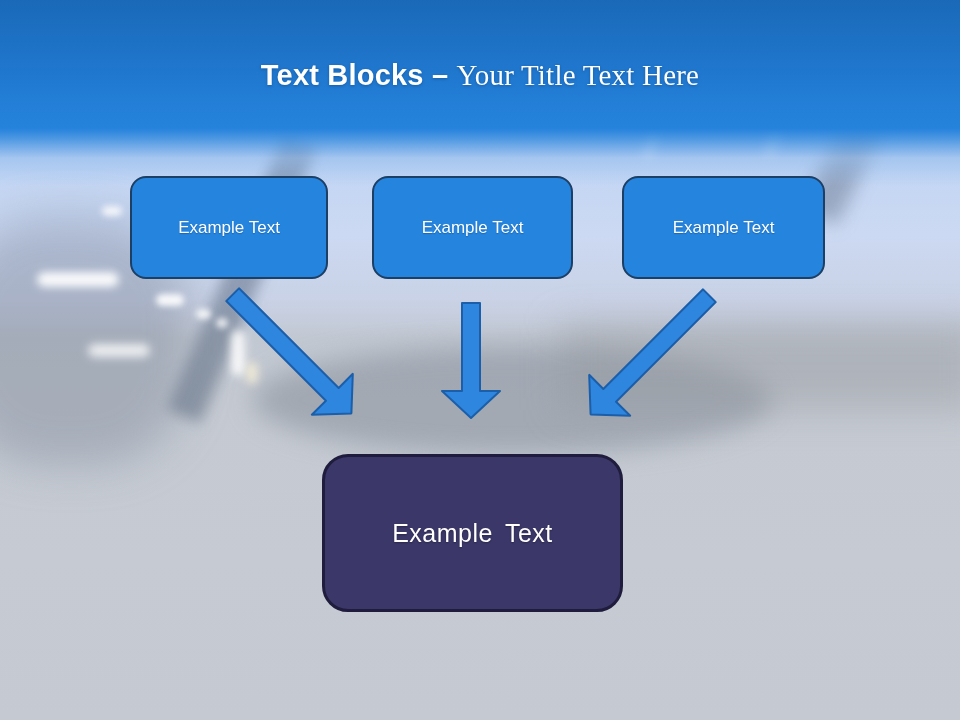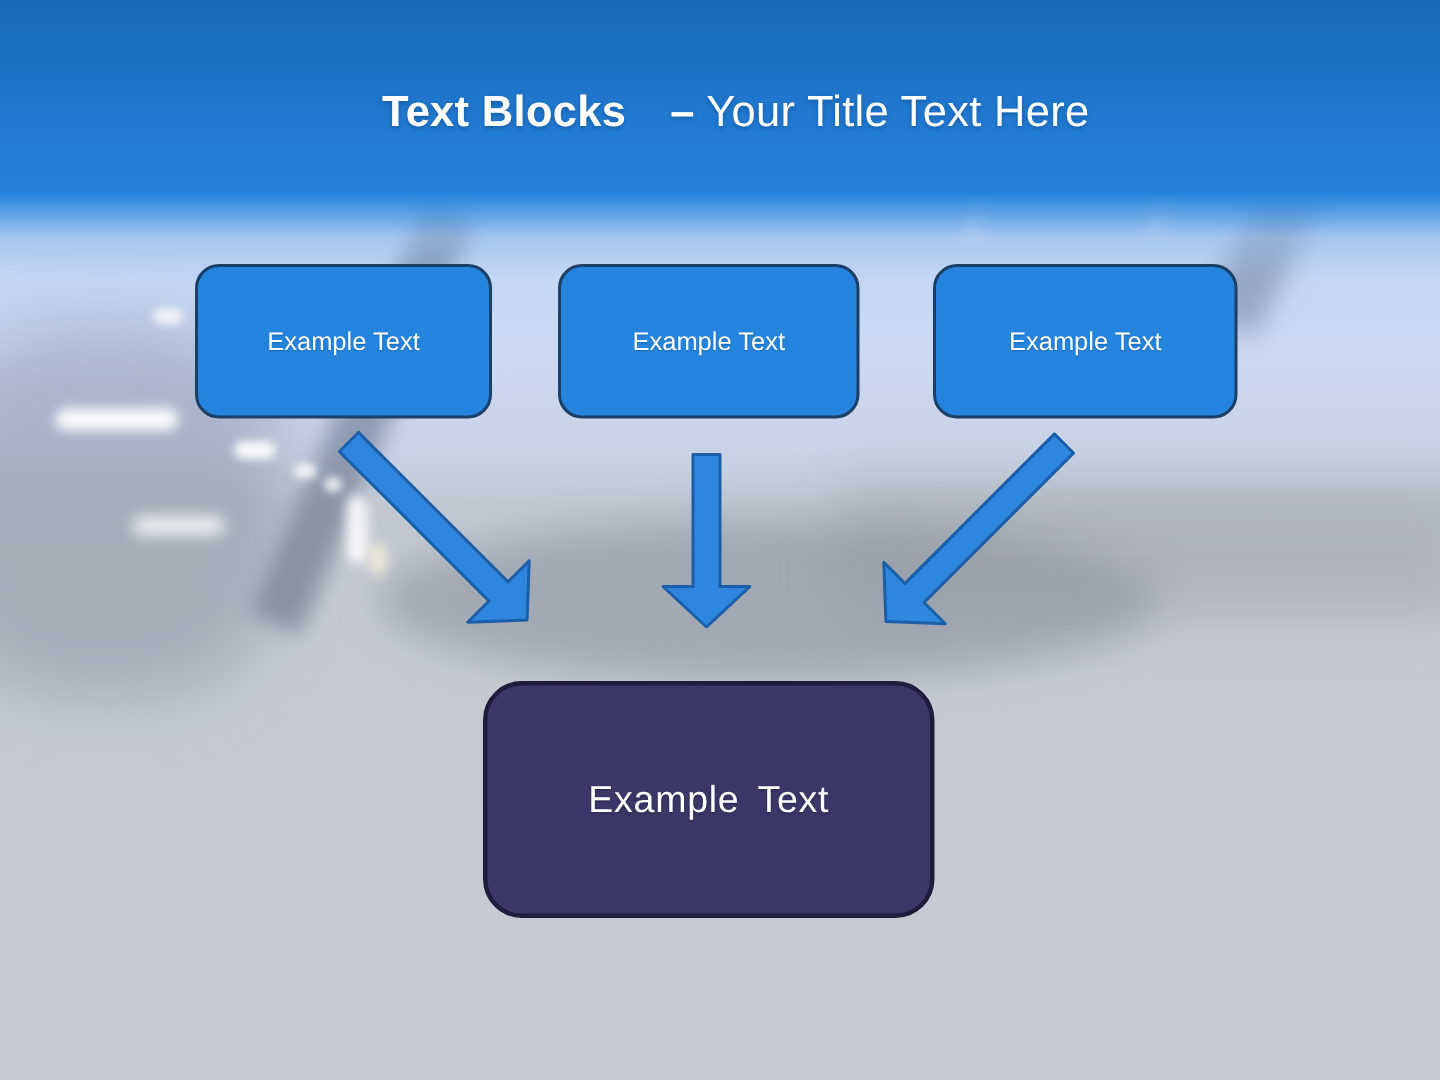--- a/index.html
+++ b/index.html
@@ -52,7 +52,7 @@
     text-align:center;color:#fff;font-size:29px;line-height:42px;
     text-shadow:0 1px 3px rgba(0,40,90,.35);letter-spacing:.2px;
   }
-  .slide-title .bold{font-weight:700;margin-left:21px;}
+  .slide-title .bold{font-weight:700;}
   .slide-title .reg{font-weight:400;}
   
   .block{

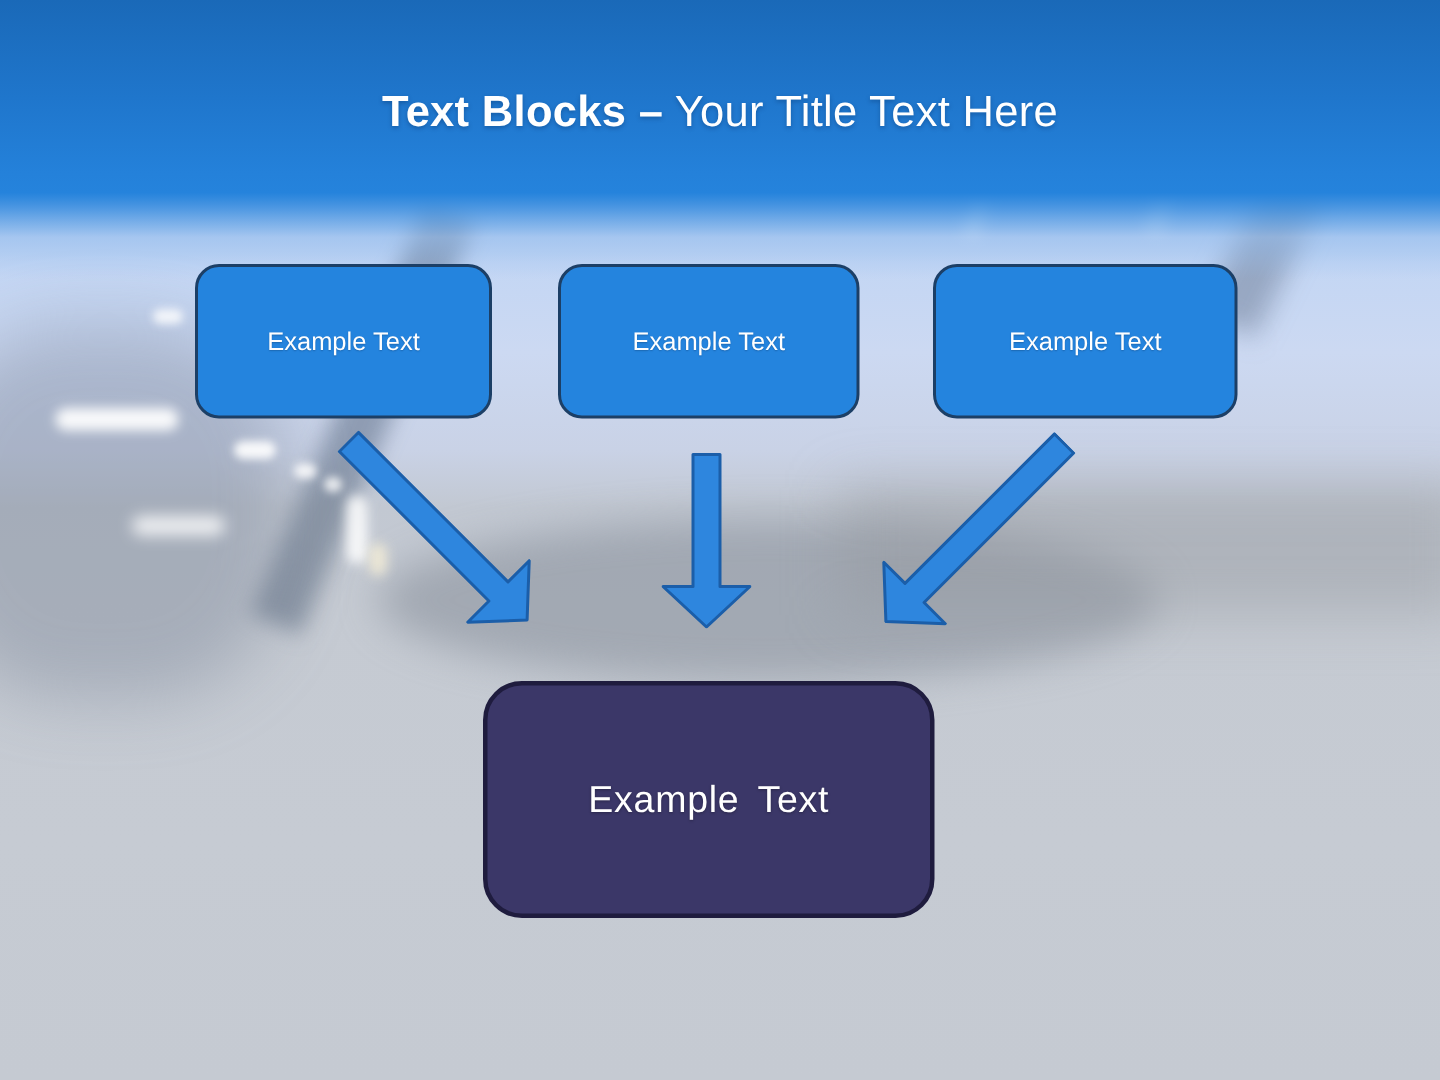--- a/index.html
+++ b/index.html
@@ -53,7 +53,7 @@
     text-shadow:0 1px 3px rgba(0,40,90,.35);letter-spacing:.2px;
   }
   .slide-title .bold{font-weight:700;}
-  .slide-title .reg{font-weight:400;}
+  .slide-title .reg{font-weight:400;font-family:Liberation Serif, serif;}
   
   .block{
     position:absolute;top:176px;height:103px;box-sizing:border-box;

